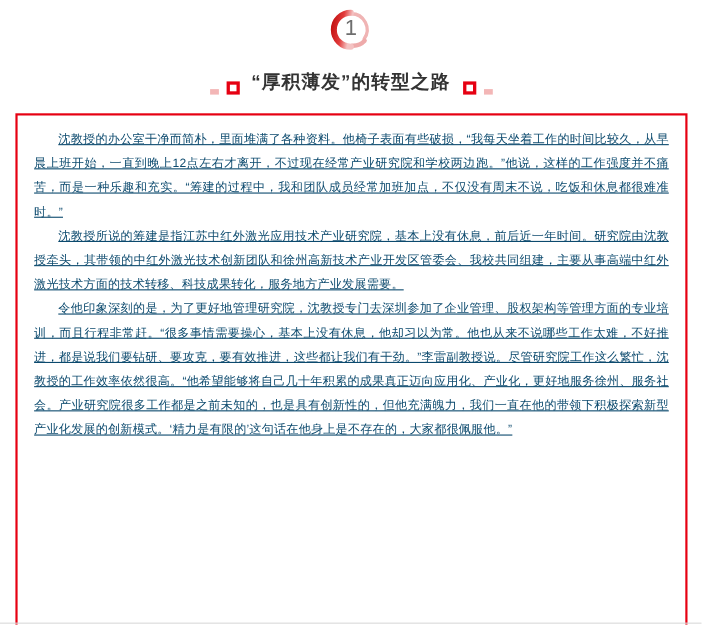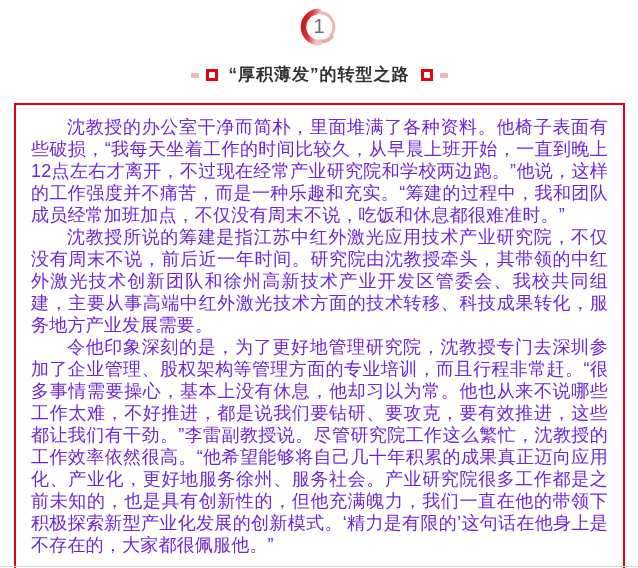--- a/index.html
+++ b/index.html
@@ -40,7 +40,7 @@
     width: 100%;
     display: flex;
     justify-content: center;
-    align-items: center;
+    align-items: flex-end;
     gap: 7px;
   }
   .title-dash {

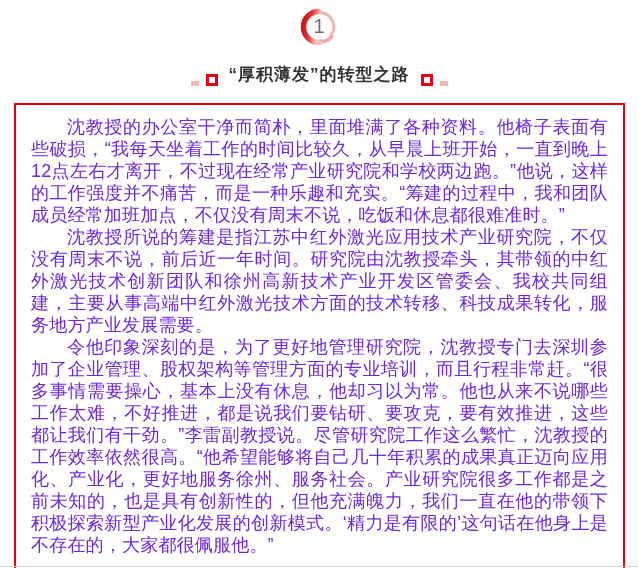--- a/index.html
+++ b/index.html
@@ -74,12 +74,13 @@
     padding: 11px 15px 0 15px;
   }
   .article-box p {
-    font-size: 18px;
+    font-size: 11px;
     line-height: 22px;
-    color: #6d28d9;
+    color: #0c4a6e;
     text-indent: 2em;
     text-align: justify;
     letter-spacing: 0.2px;
+    text-decoration: underline;
   }
   
   .bottom-divider {

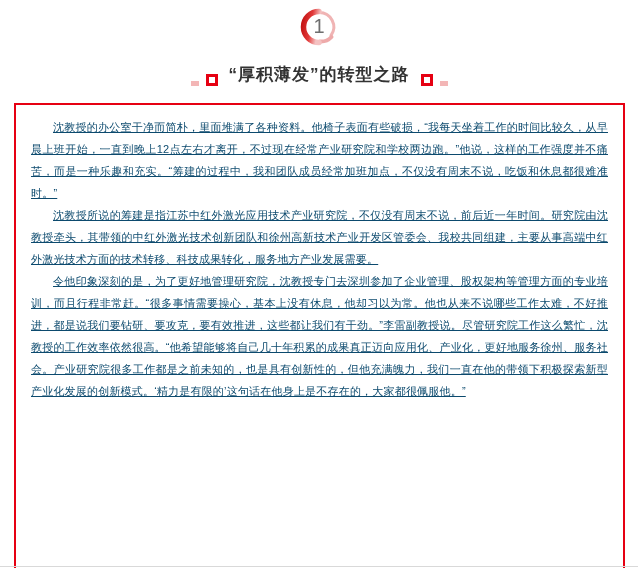--- a/index.html
+++ b/index.html
@@ -127,7 +127,7 @@
 
   <div class="article-box">
     <p>沈教授的办公室干净而简朴，里面堆满了各种资料。他椅子表面有些破损，“我每天坐着工作的时间比较久，从早晨上班开始，一直到晚上12点左右才离开，不过现在经常产业研究院和学校两边跑。”他说，这样的工作强度并不痛苦，而是一种乐趣和充实。“筹建的过程中，我和团队成员经常加班加点，不仅没有周末不说，吃饭和休息都很难准时。”</p>
-    <p>沈教授所说的筹建是指江苏中红外激光应用技术产业研究院，不仅没有周末不说，前后近一年时间。研究院由沈教授牵头，其带领的中红外激光技术创新团队和徐州高新技术产业开发区管委会、我校共同组建，主要从事高端中红外激光技术方面的技术转移、科技成果转化，服务地方产业发展需要。</p>
+    <p>沈教授所说的筹建是指江苏中红外激光应用技术产业研究院，基本上没有休息，前后近一年时间。研究院由沈教授牵头，其带领的中红外激光技术创新团队和徐州高新技术产业开发区管委会、我校共同组建，主要从事高端中红外激光技术方面的技术转移、科技成果转化，服务地方产业发展需要。</p>
     <p>令他印象深刻的是，为了更好地管理研究院，沈教授专门去深圳参加了企业管理、股权架构等管理方面的专业培训，而且行程非常赶。“很多事情需要操心，基本上没有休息，他却习以为常。他也从来不说哪些工作太难，不好推进，都是说我们要钻研、要攻克，要有效推进，这些都让我们有干劲。”李雷副教授说。尽管研究院工作这么繁忙，沈教授的工作效率依然很高。“他希望能够将自己几十年积累的成果真正迈向应用化、产业化，更好地服务徐州、服务社会。产业研究院很多工作都是之前未知的，也是具有创新性的，但他充满魄力，我们一直在他的带领下积极探索新型产业化发展的创新模式。‘精力是有限的’这句话在他身上是不存在的，大家都很佩服他。”</p>
   </div>
 

